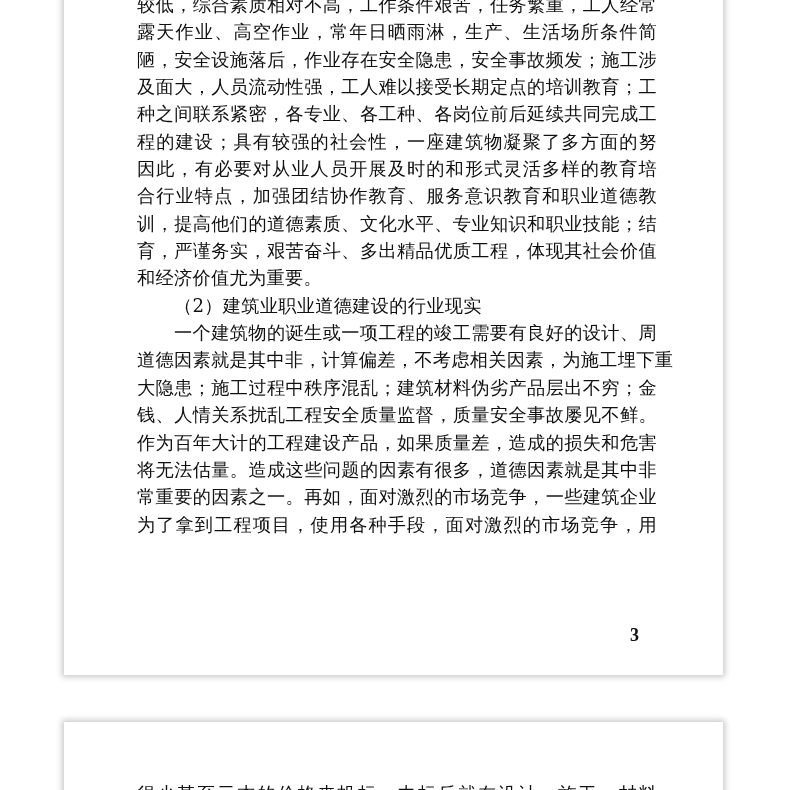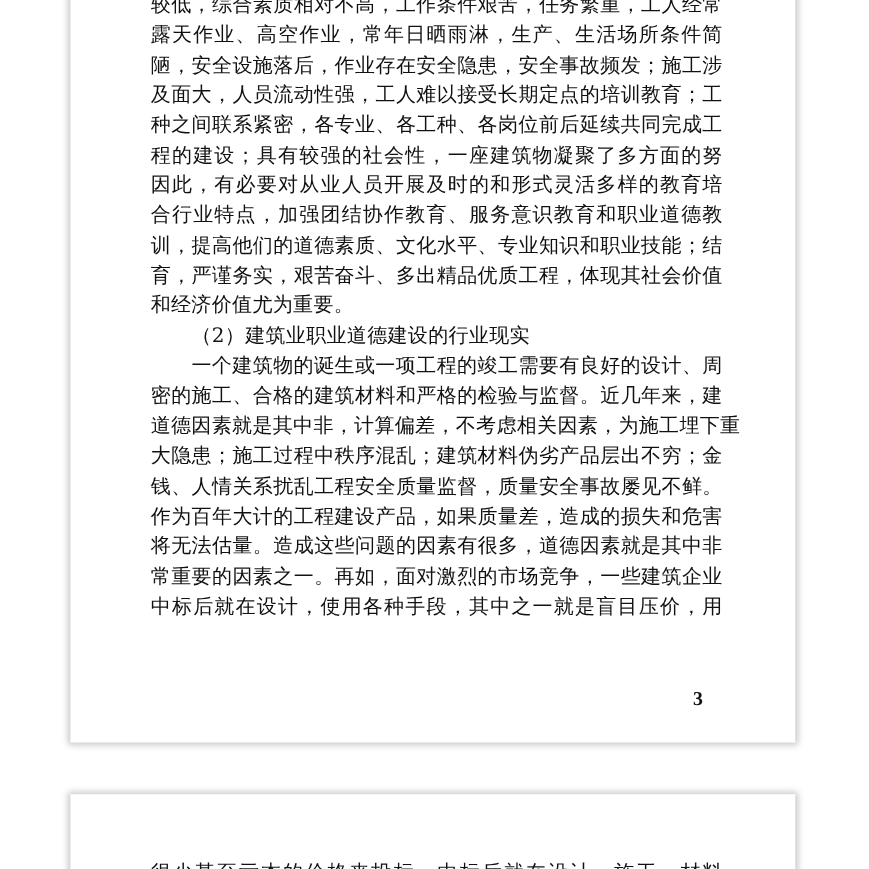--- a/index.html
+++ b/index.html
@@ -58,7 +58,6 @@
     <span class="line last">和经济价值尤为重要。</span>
     <span class="line last indent">（2）建筑业职业道德建设的行业现实</span>
     <span class="line indent">一个建筑物的诞生或一项工程的竣工需要有良好的设计、周</span>
-    <span class="line">密的施工、合格的建筑材料和严格的检验与监督。近几年来，建</span>
     <span class="line">道德因素就是其中非，计算偏差，不考虑相关因素，为施工埋下重</span>
     <span class="line">大隐患；施工过程中秩序混乱；建筑材料伪劣产品层出不穷；金</span>
     <span class="line">钱、人情关系扰乱工程安全质量监督，质量安全事故屡见不鲜。</span>

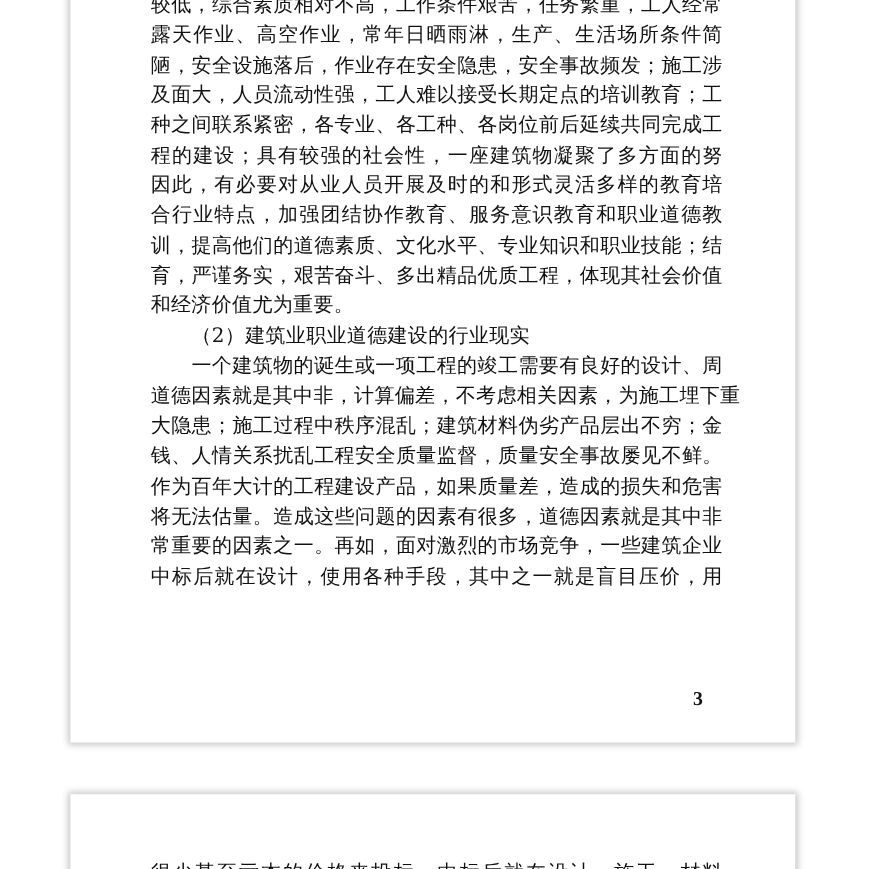--- a/index.html
+++ b/index.html
@@ -64,7 +64,7 @@
     <span class="line">作为百年大计的工程建设产品，如果质量差，造成的损失和危害</span>
     <span class="line">将无法估量。造成这些问题的因素有很多，道德因素就是其中非</span>
     <span class="line">常重要的因素之一。再如，面对激烈的市场竞争，一些建筑企业</span>
-    <span class="line">中标后就在设计，使用各种手段，其中之一就是盲目压价，用</span>
+    <span class="line">为了拿到工程项目，使用各种手段，面对激烈的市场竞争，用</span>
   </div>
   <div class="page-number">3</div>
 </div>

